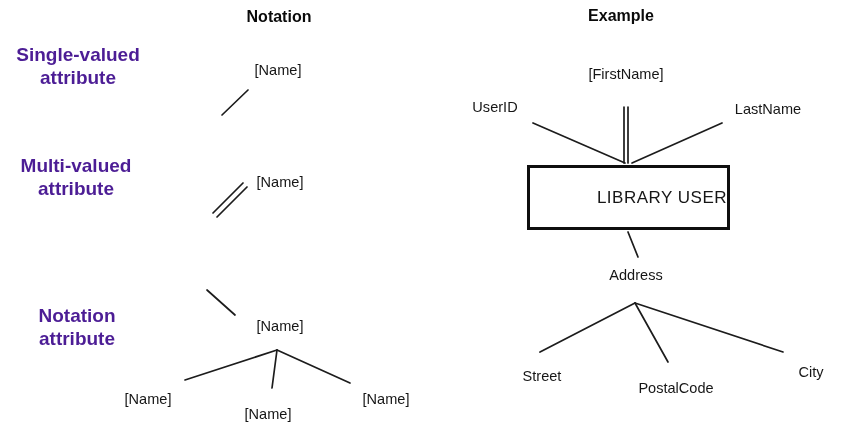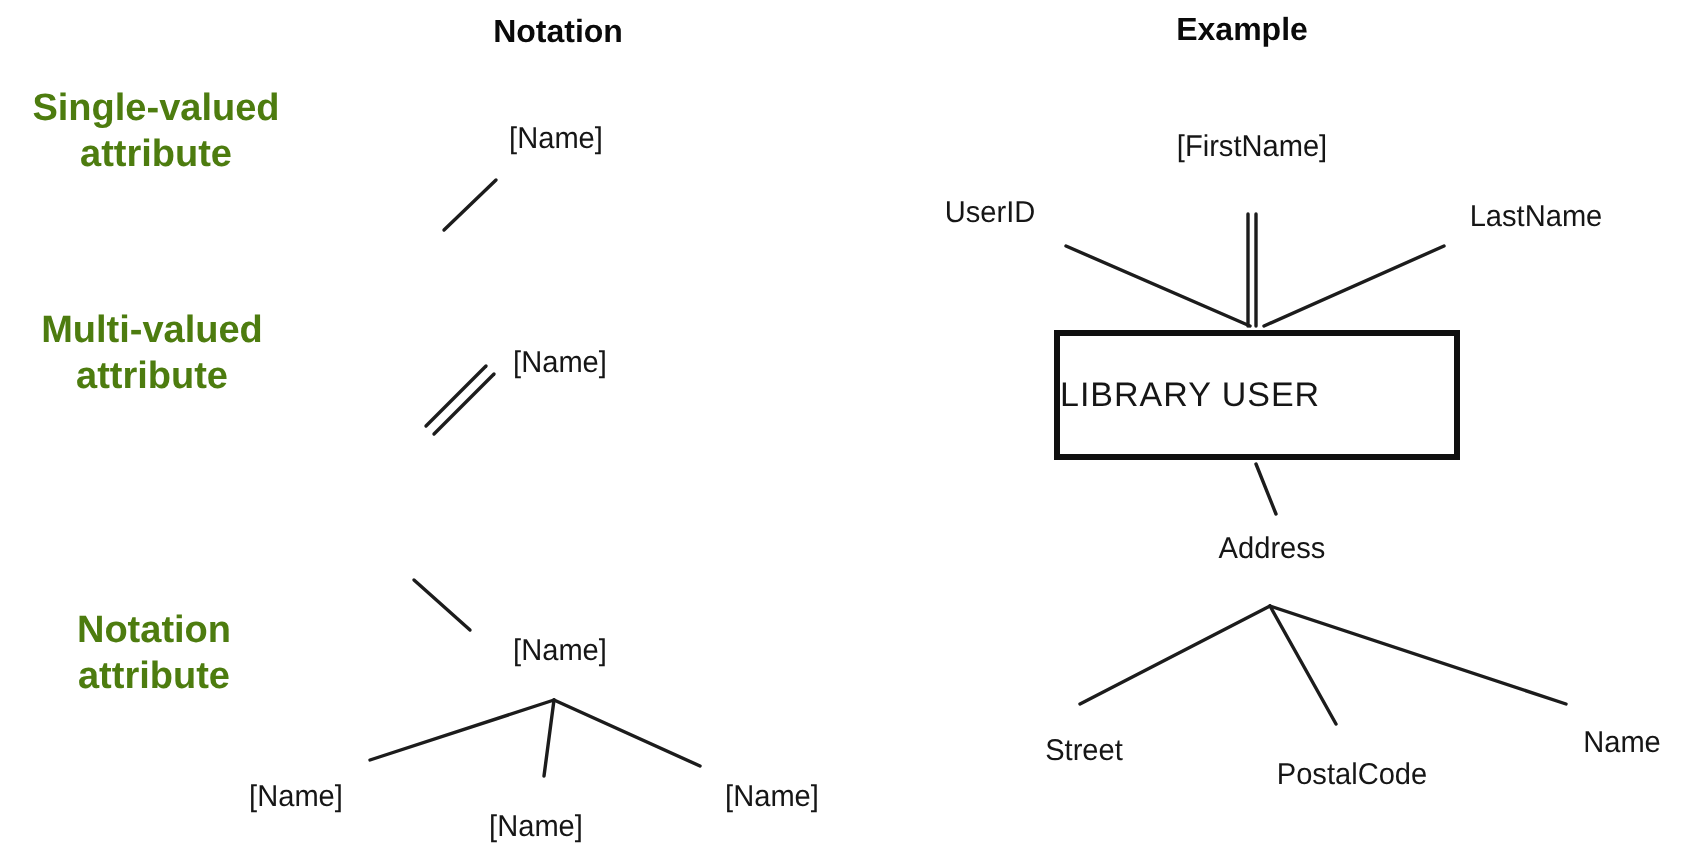--- a/index.html
+++ b/index.html
@@ -17,7 +17,7 @@
   }
   .rowlabel {
     position:absolute; font-weight:bold; font-size:19px; line-height:23px;
-    text-align:center; transform:translateX(-50%); white-space:nowrap; color:#4d7c0f;
+    text-align:center; transform:translateX(-50%); white-space:nowrap; color:#4c1d95;
   }
   .rowlabel span { display:block; }
   .dlabel {

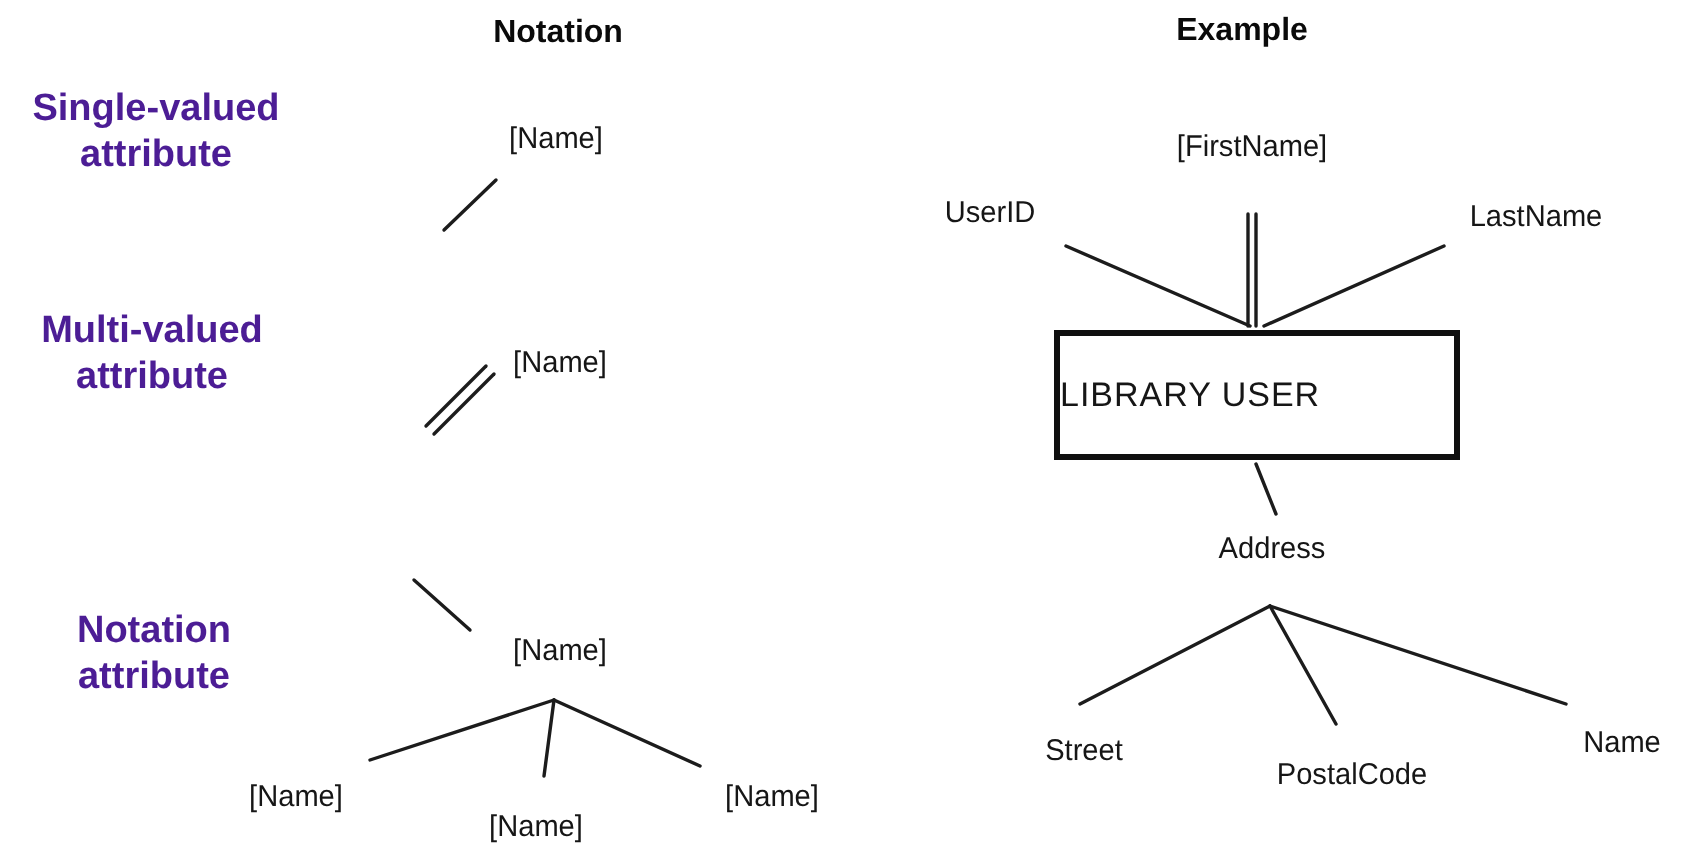--- a/index.html
+++ b/index.html
@@ -28,7 +28,7 @@
   .entity-box {
     position:absolute; left:527px; top:165px; width:197px; height:59px;
     border:3px solid #0f0f0f; background:#ffffff;
-    display:flex; align-items:center; justify-content:flex-start;
+    display:flex; align-items:center; justify-content:flex-end;
     font-size:17px; letter-spacing:0.5px; color:#161616;
   }
 </style>

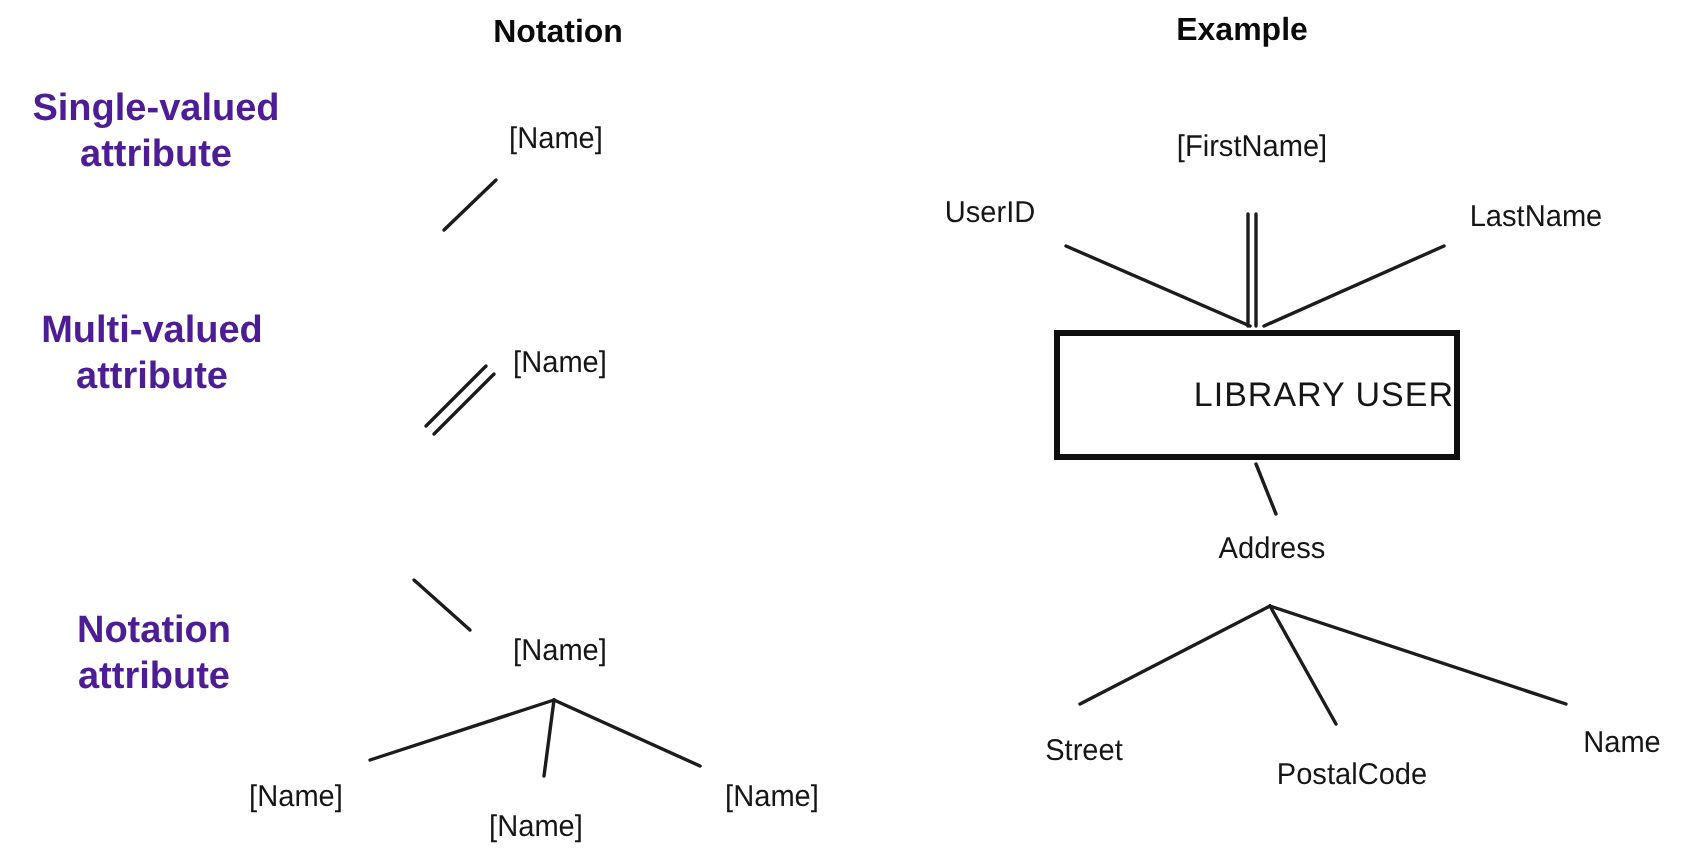--- a/index.html
+++ b/index.html
@@ -94,7 +94,7 @@
   <div class="dlabel" style="left:636px; top:266px;">Address</div>
   <div class="dlabel" style="left:542px; top:367px;">Street</div>
   <div class="dlabel" style="left:676px; top:379px;">PostalCode</div>
-  <div class="dlabel" style="left:811px; top:363px;">Name</div>
+  <div class="dlabel" style="left:811px; top:363px;">City</div>
 
 </div>
 

